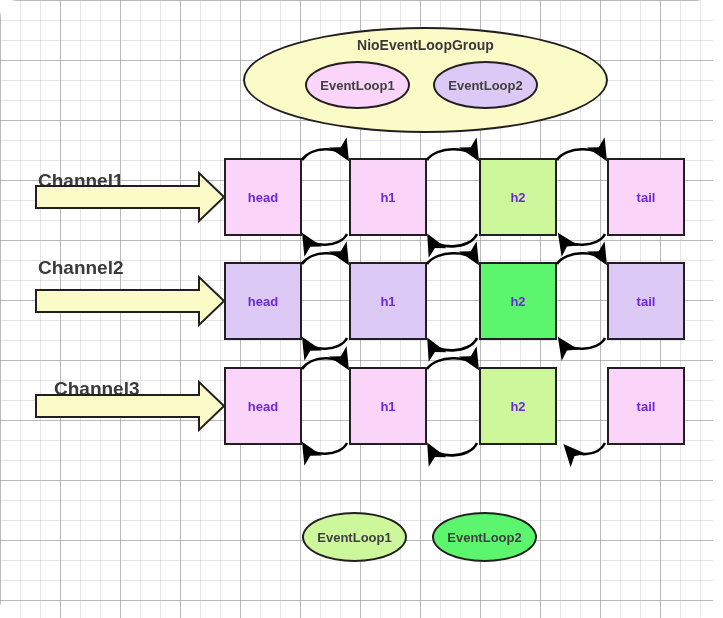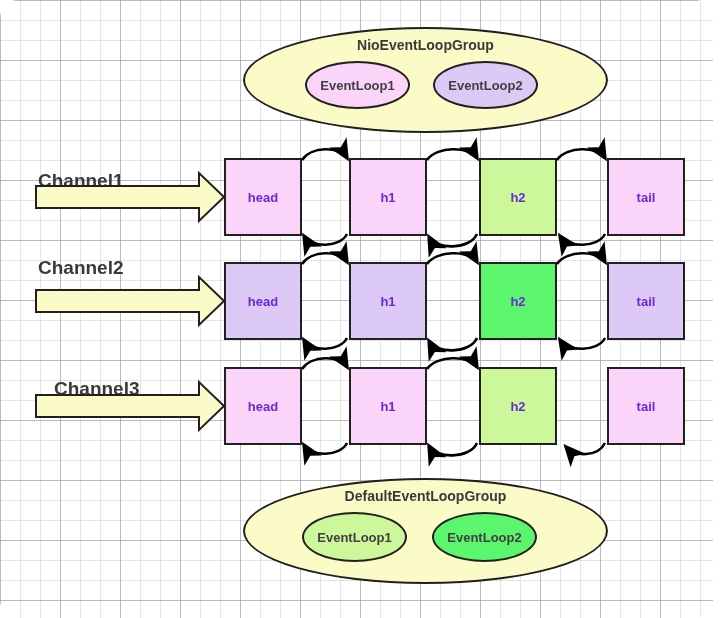--- a/index.html
+++ b/index.html
@@ -111,9 +111,6 @@
   <div class="node-box" style="left:479px; top:367px; width:78px; height:78px; background:#ccf79a;">h2</div>
   <div class="node-box" style="left:607px; top:367px; width:78px; height:78px; background:#fad4f9;">tail</div>
 
-  <div class="grp-ellipse" style="left:243px; top:478px; width:365px; height:106px;">
-    <div class="grp-title" style="top:8px;">DefaultEventLoopGroup</div>
-  </div>
   <div class="loop-ellipse" style="left:302px; top:512px; width:105px; height:50px; background:#ccf79a;">EventLoop1</div>
   <div class="loop-ellipse" style="left:432px; top:512px; width:105px; height:50px; background:#5cf56e;">EventLoop2</div>
 

